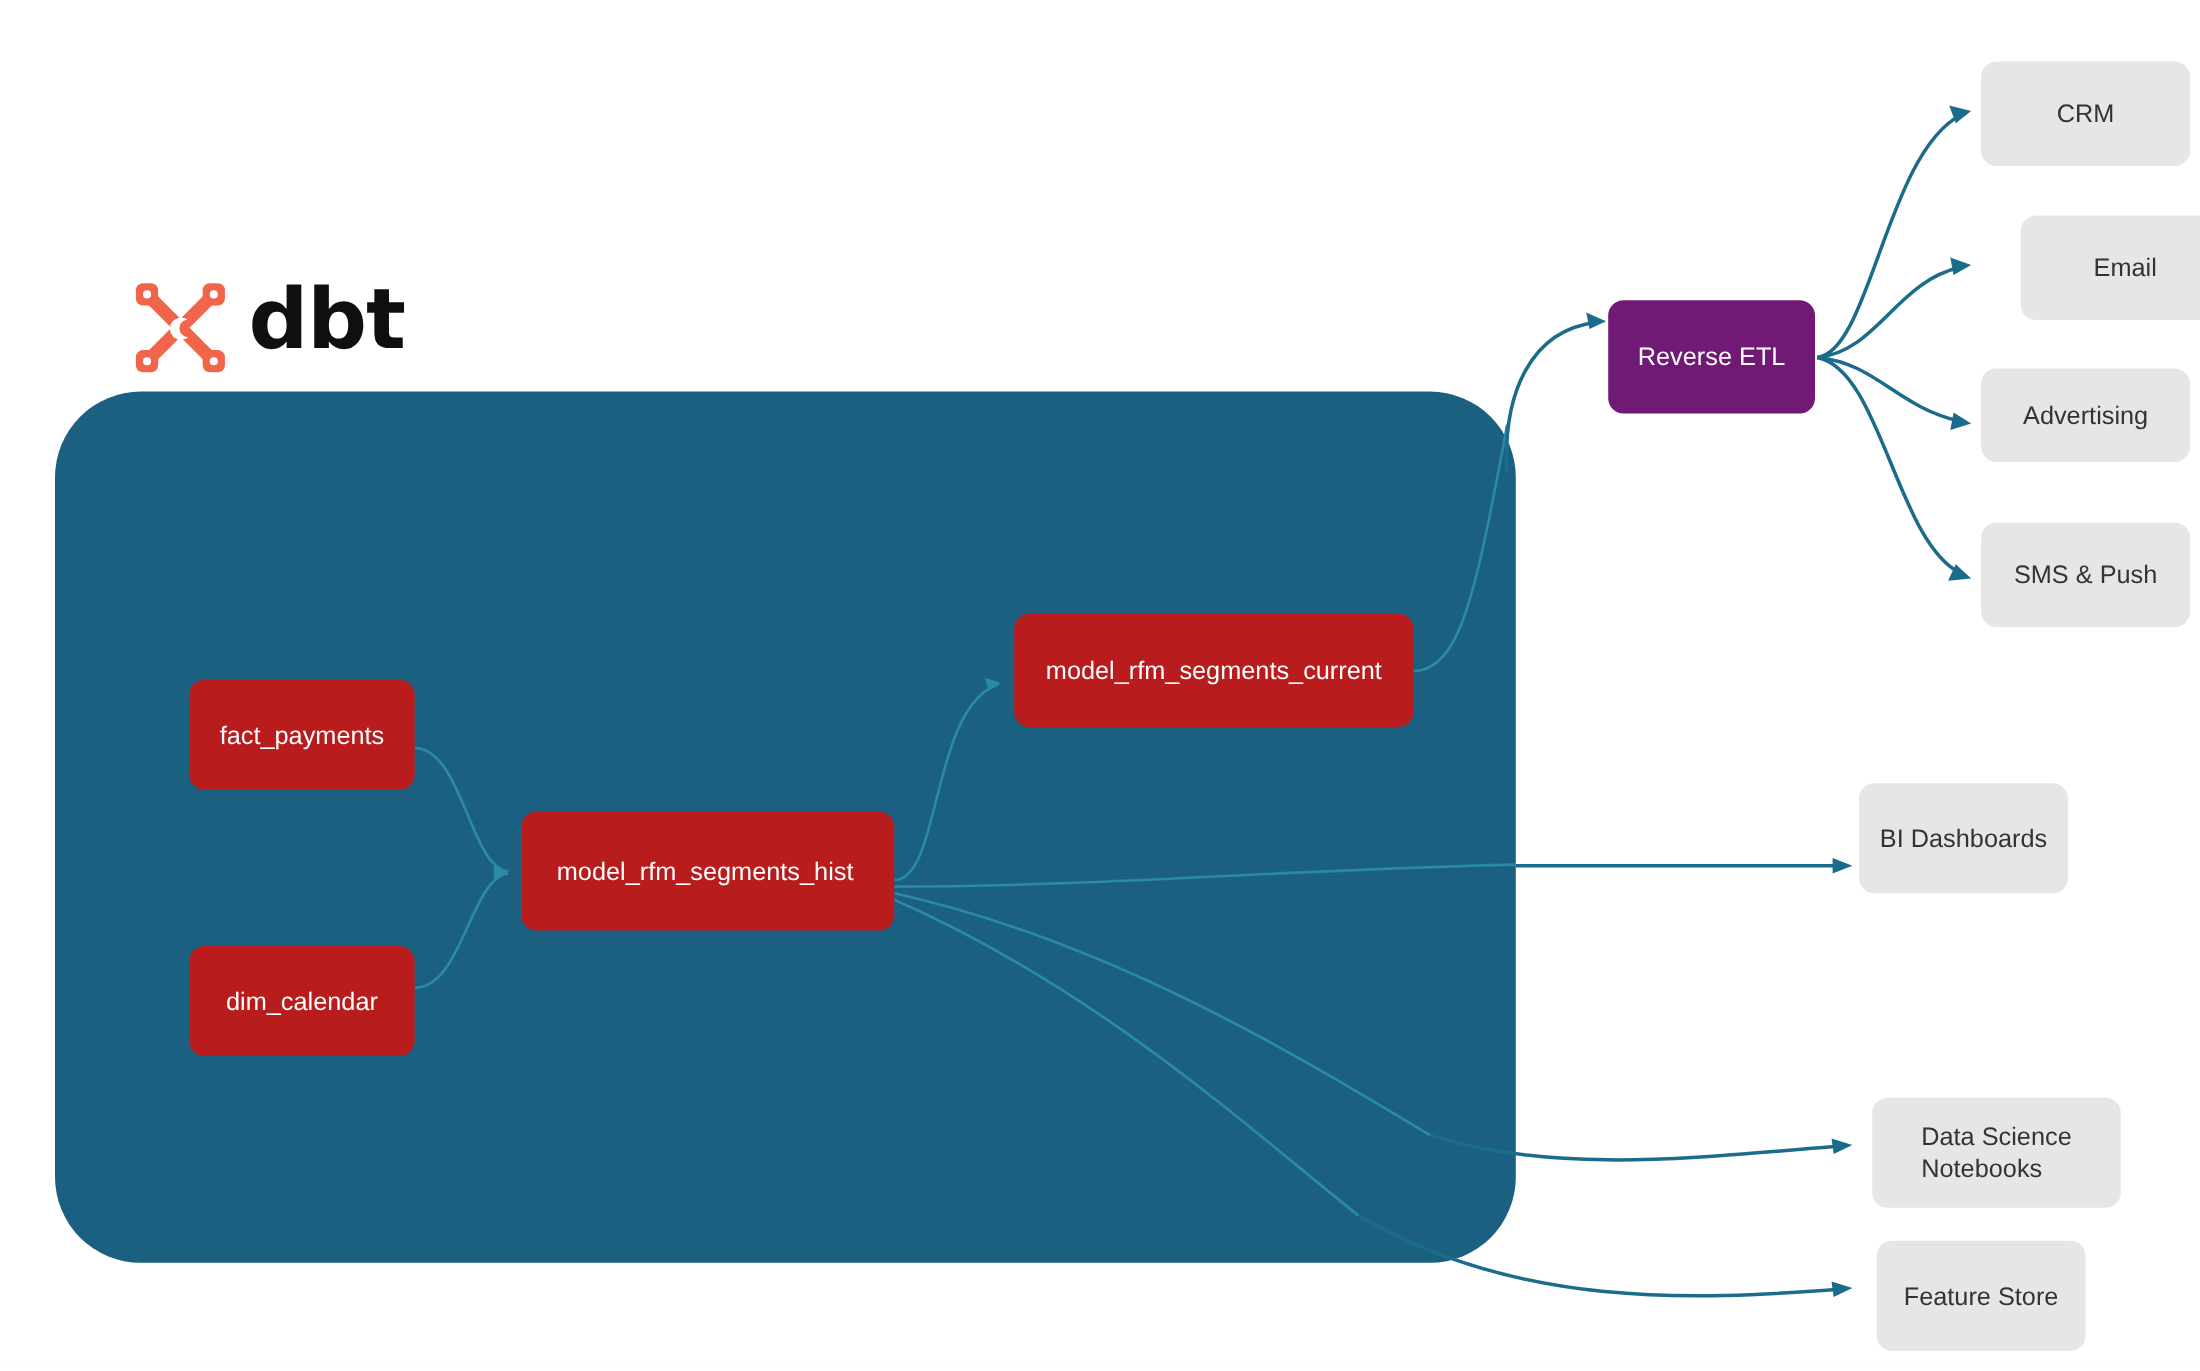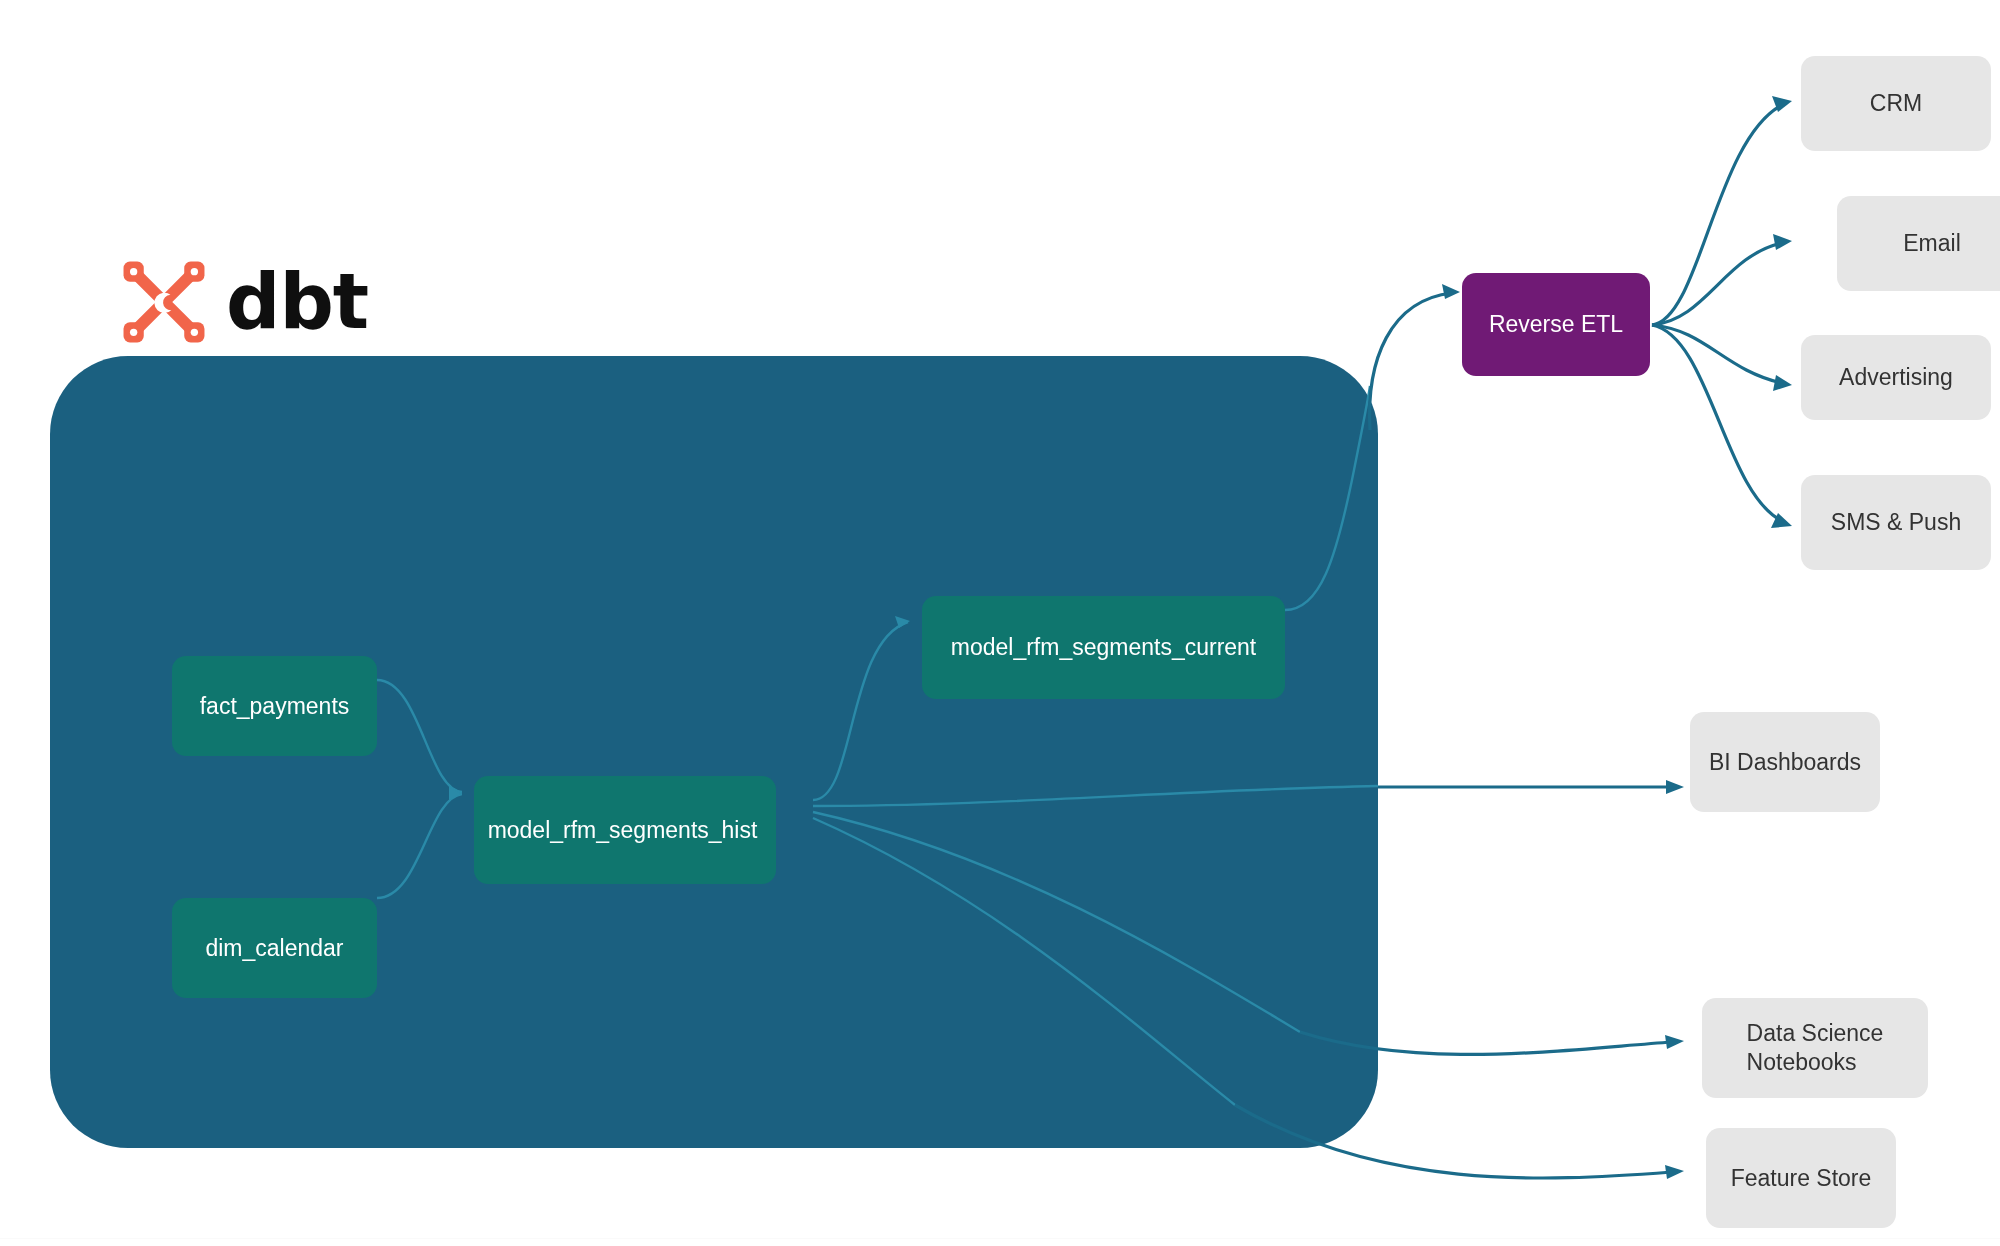--- a/index.html
+++ b/index.html
@@ -24,7 +24,6 @@
     width: 340px;
     height: 100px;
     display: flex;
-    align-items: center;
     gap: 16px;
   }
   #dbt-logo .mark { width: 92px; height: 92px; display: block; }

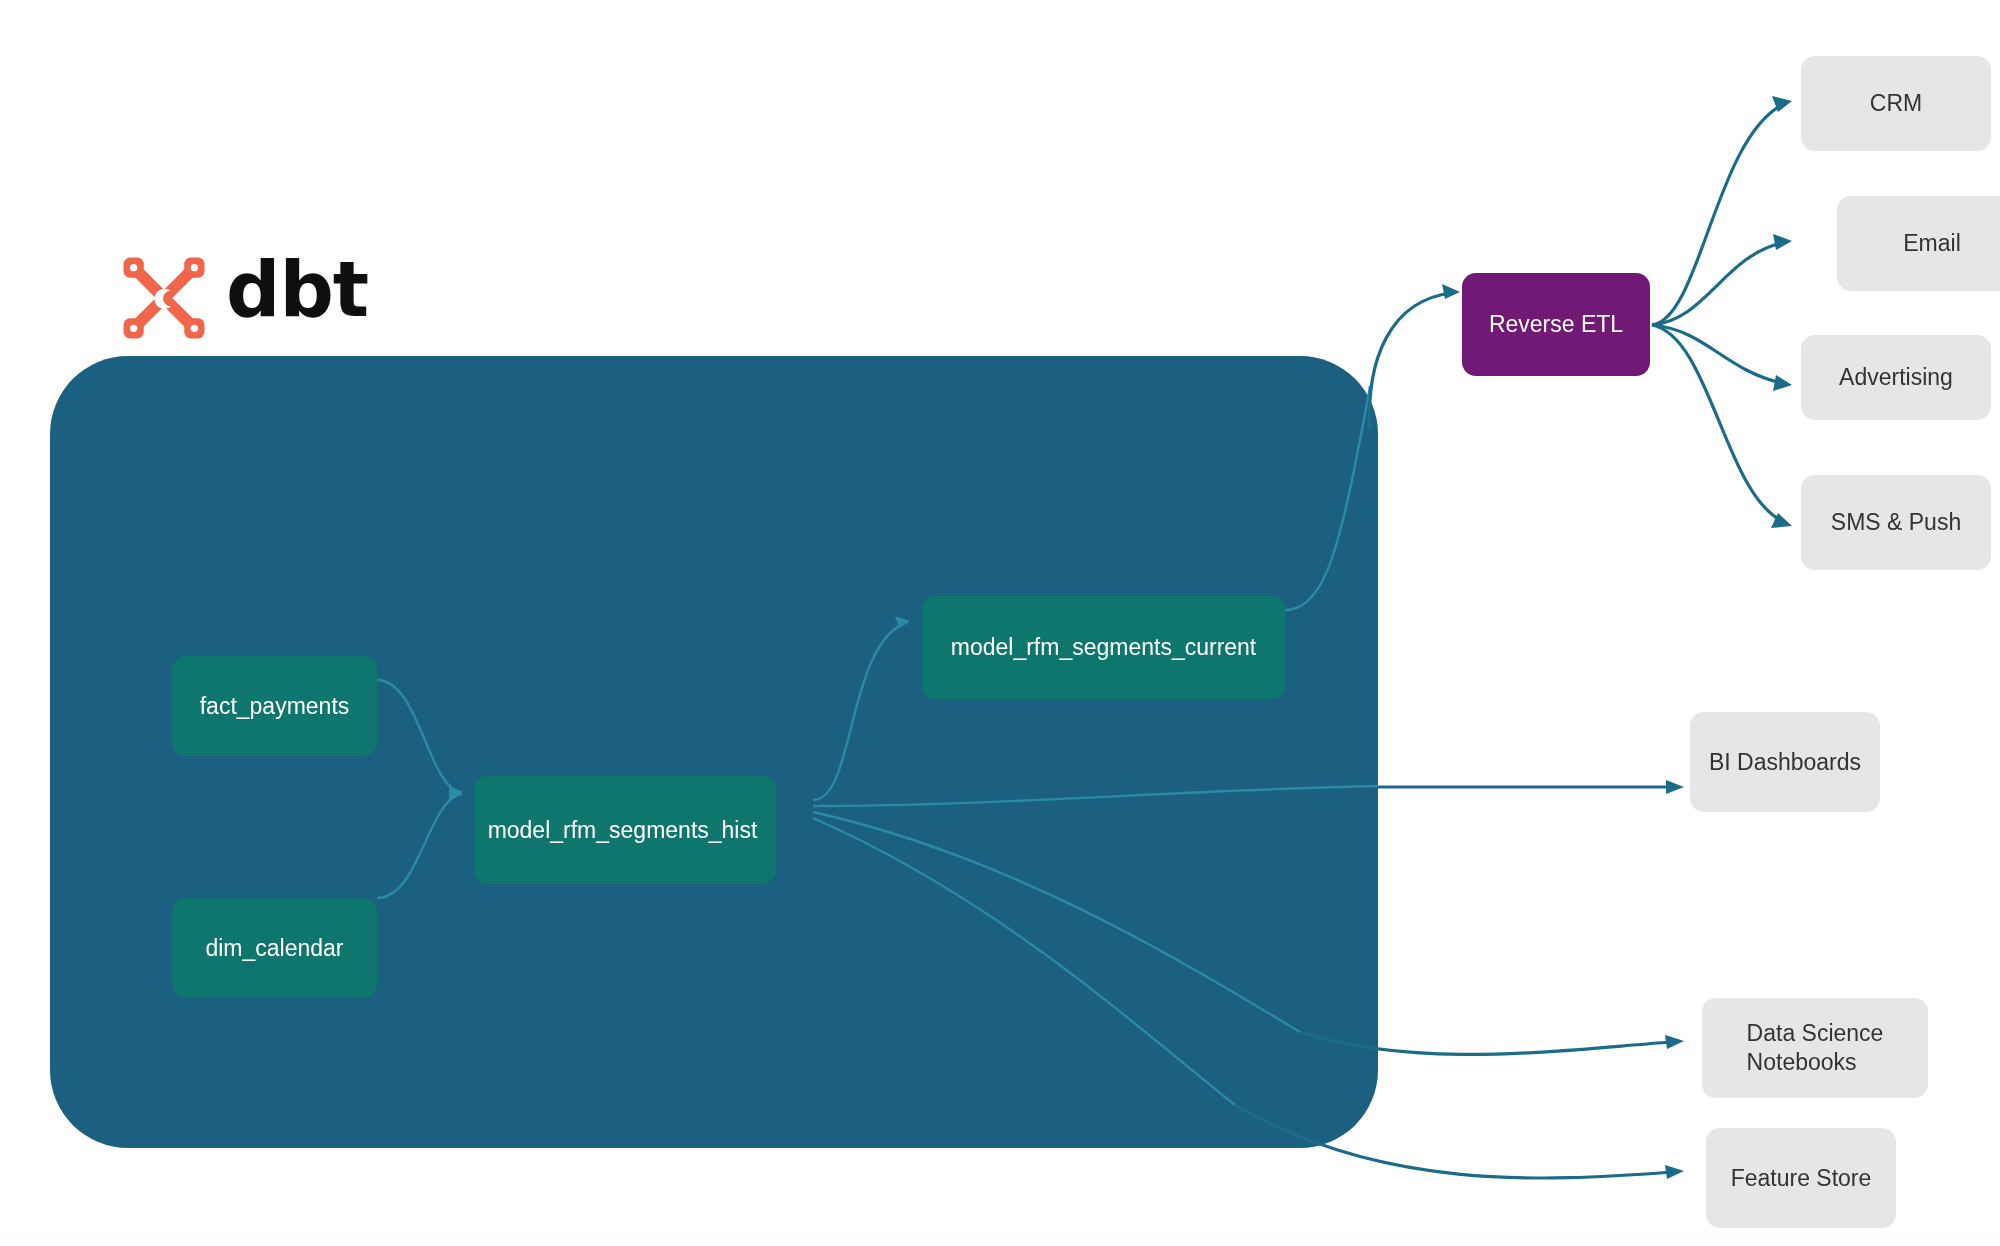--- a/index.html
+++ b/index.html
@@ -57,12 +57,11 @@
     box-sizing: border-box;
   }
   .node-model {
-    background: #0f766e;
+    background: #b91c1c;
     color: #ffffff;
     border-radius: 14px;
     font-size: 23px;
     padding: 0 18px;
-    margin-top: 38px;
   }
   .node-green {
     background: #701a75;

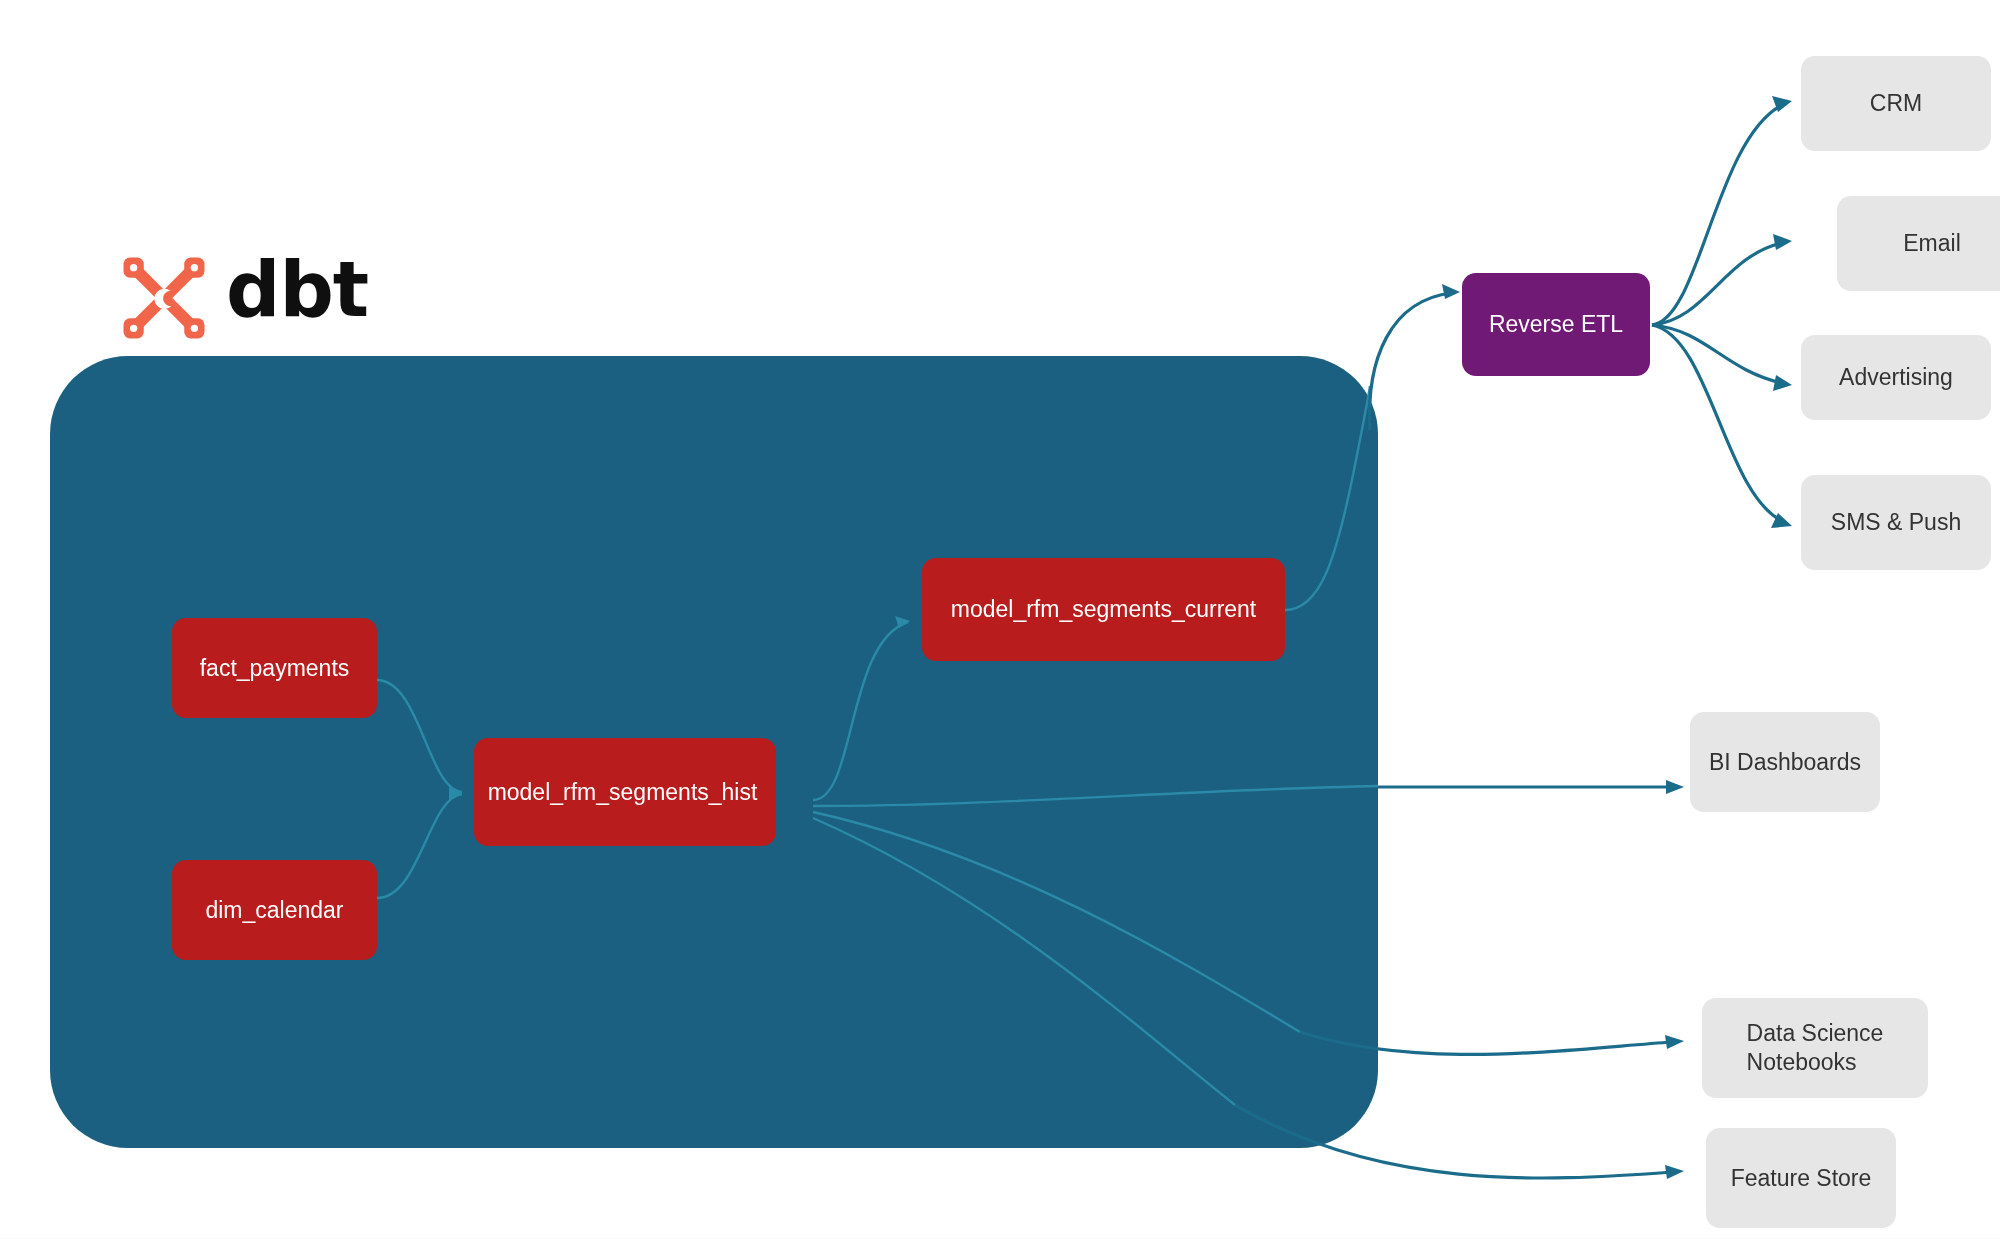--- a/index.html
+++ b/index.html
@@ -80,7 +80,7 @@
   
   #node-fact-payments      { left: 172px; top: 618px;  width: 205px; height: 100px; }
   #node-dim-calendar       { left: 172px; top: 860px;  width: 205px; height: 100px; }
-  #node-rfm-hist           { left: 474px; top: 738px;  width: 302px; height: 108px; padding-left: 13px; }
+  #node-rfm-hist           { left: 474px; top: 738px;  width: 339px; height: 108px; padding-left: 13px; }
   #node-rfm-current        { left: 922px; top: 558px;  width: 363px; height: 103px; }
   #node-reverse-etl        { left: 1462px; top: 273px; width: 188px; height: 103px; }
 

